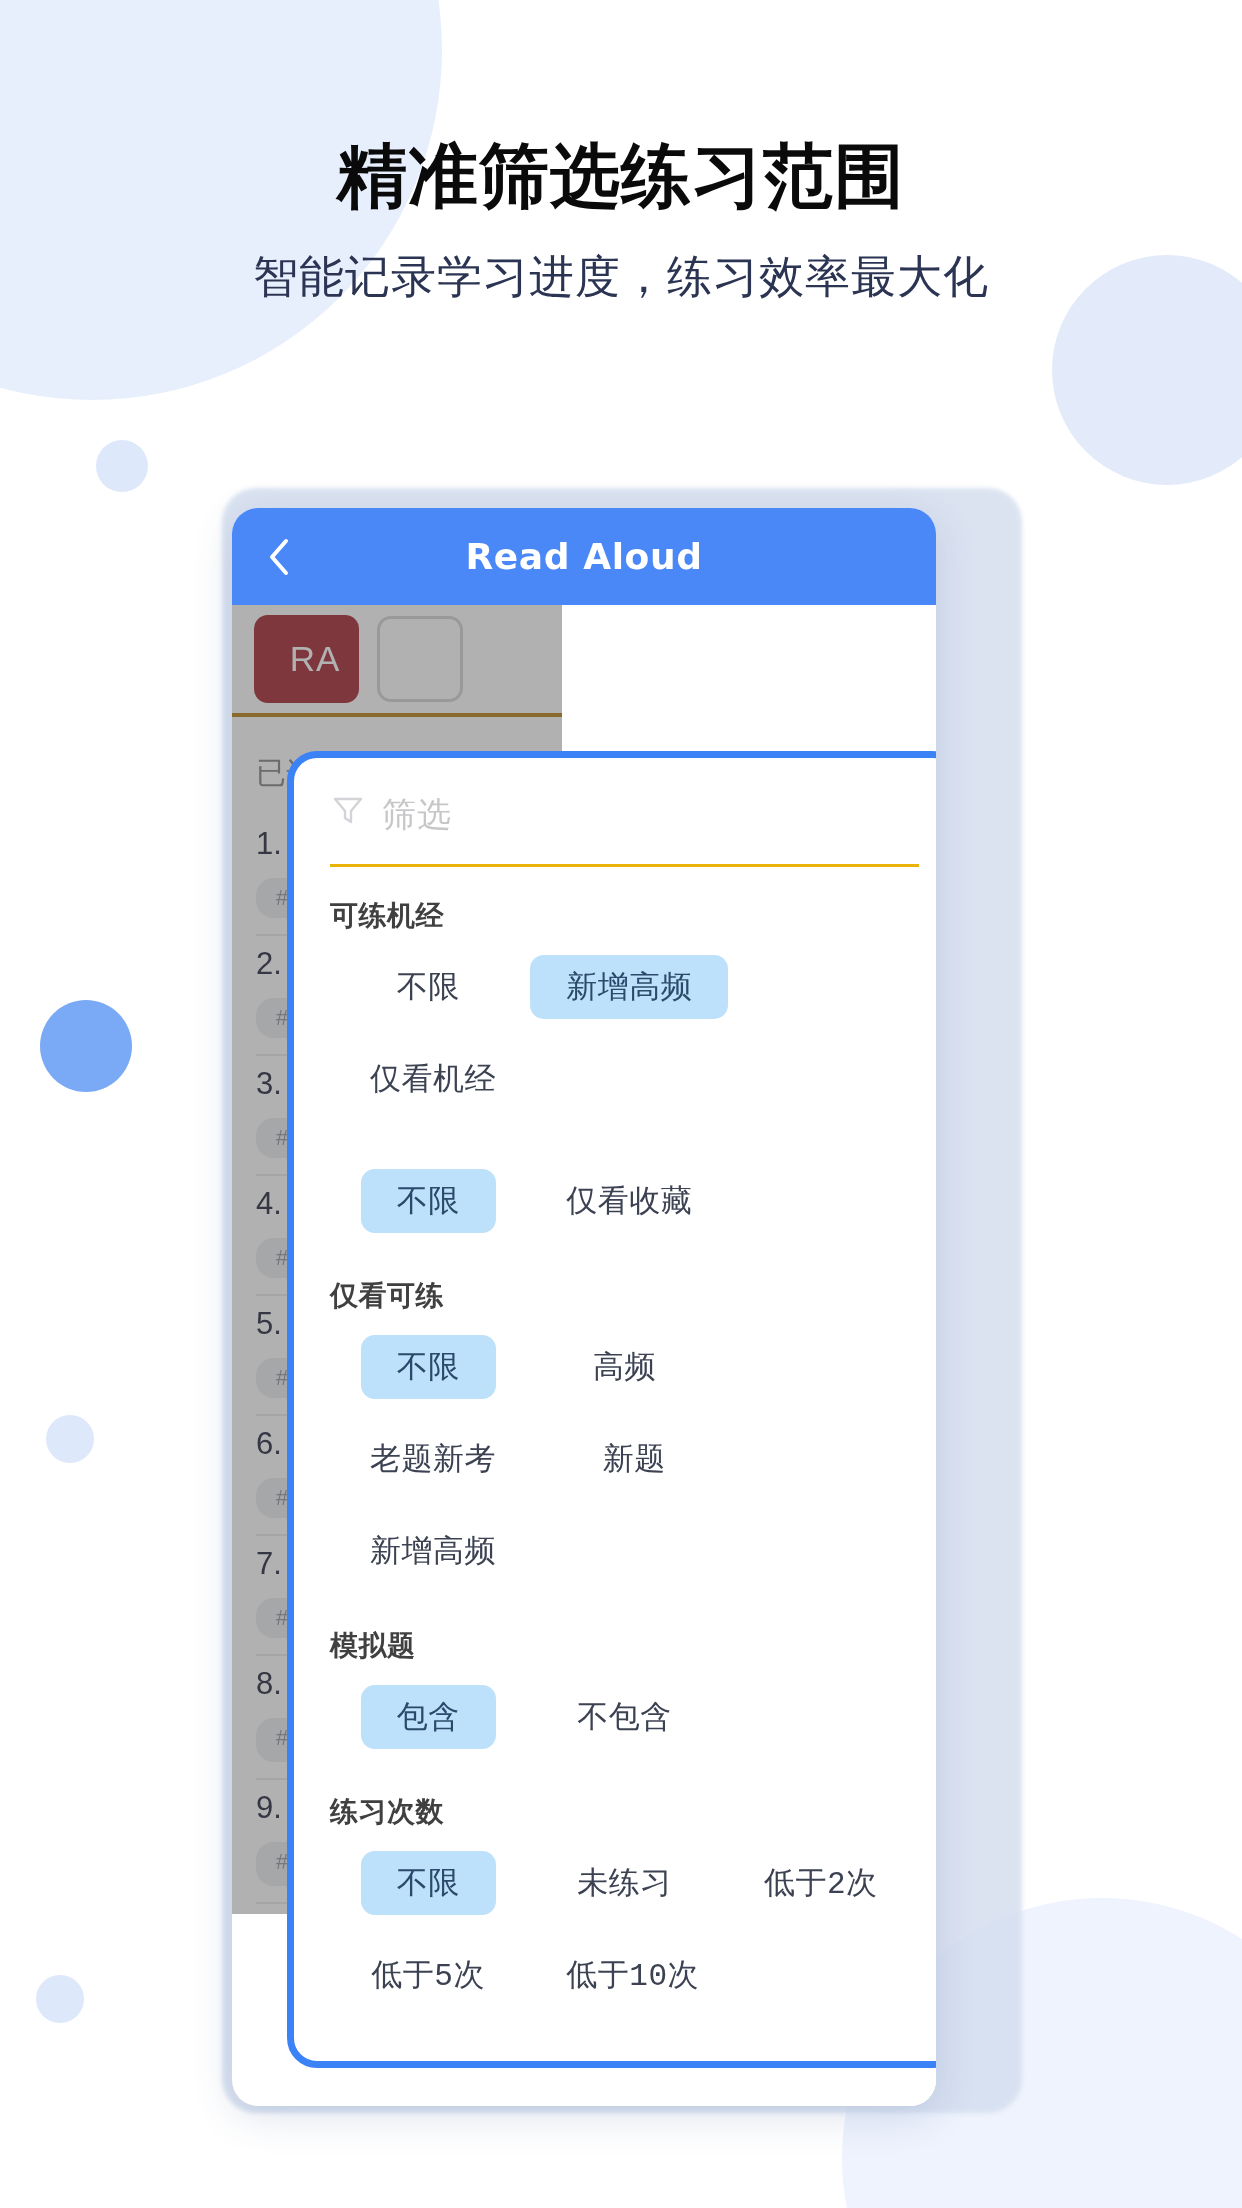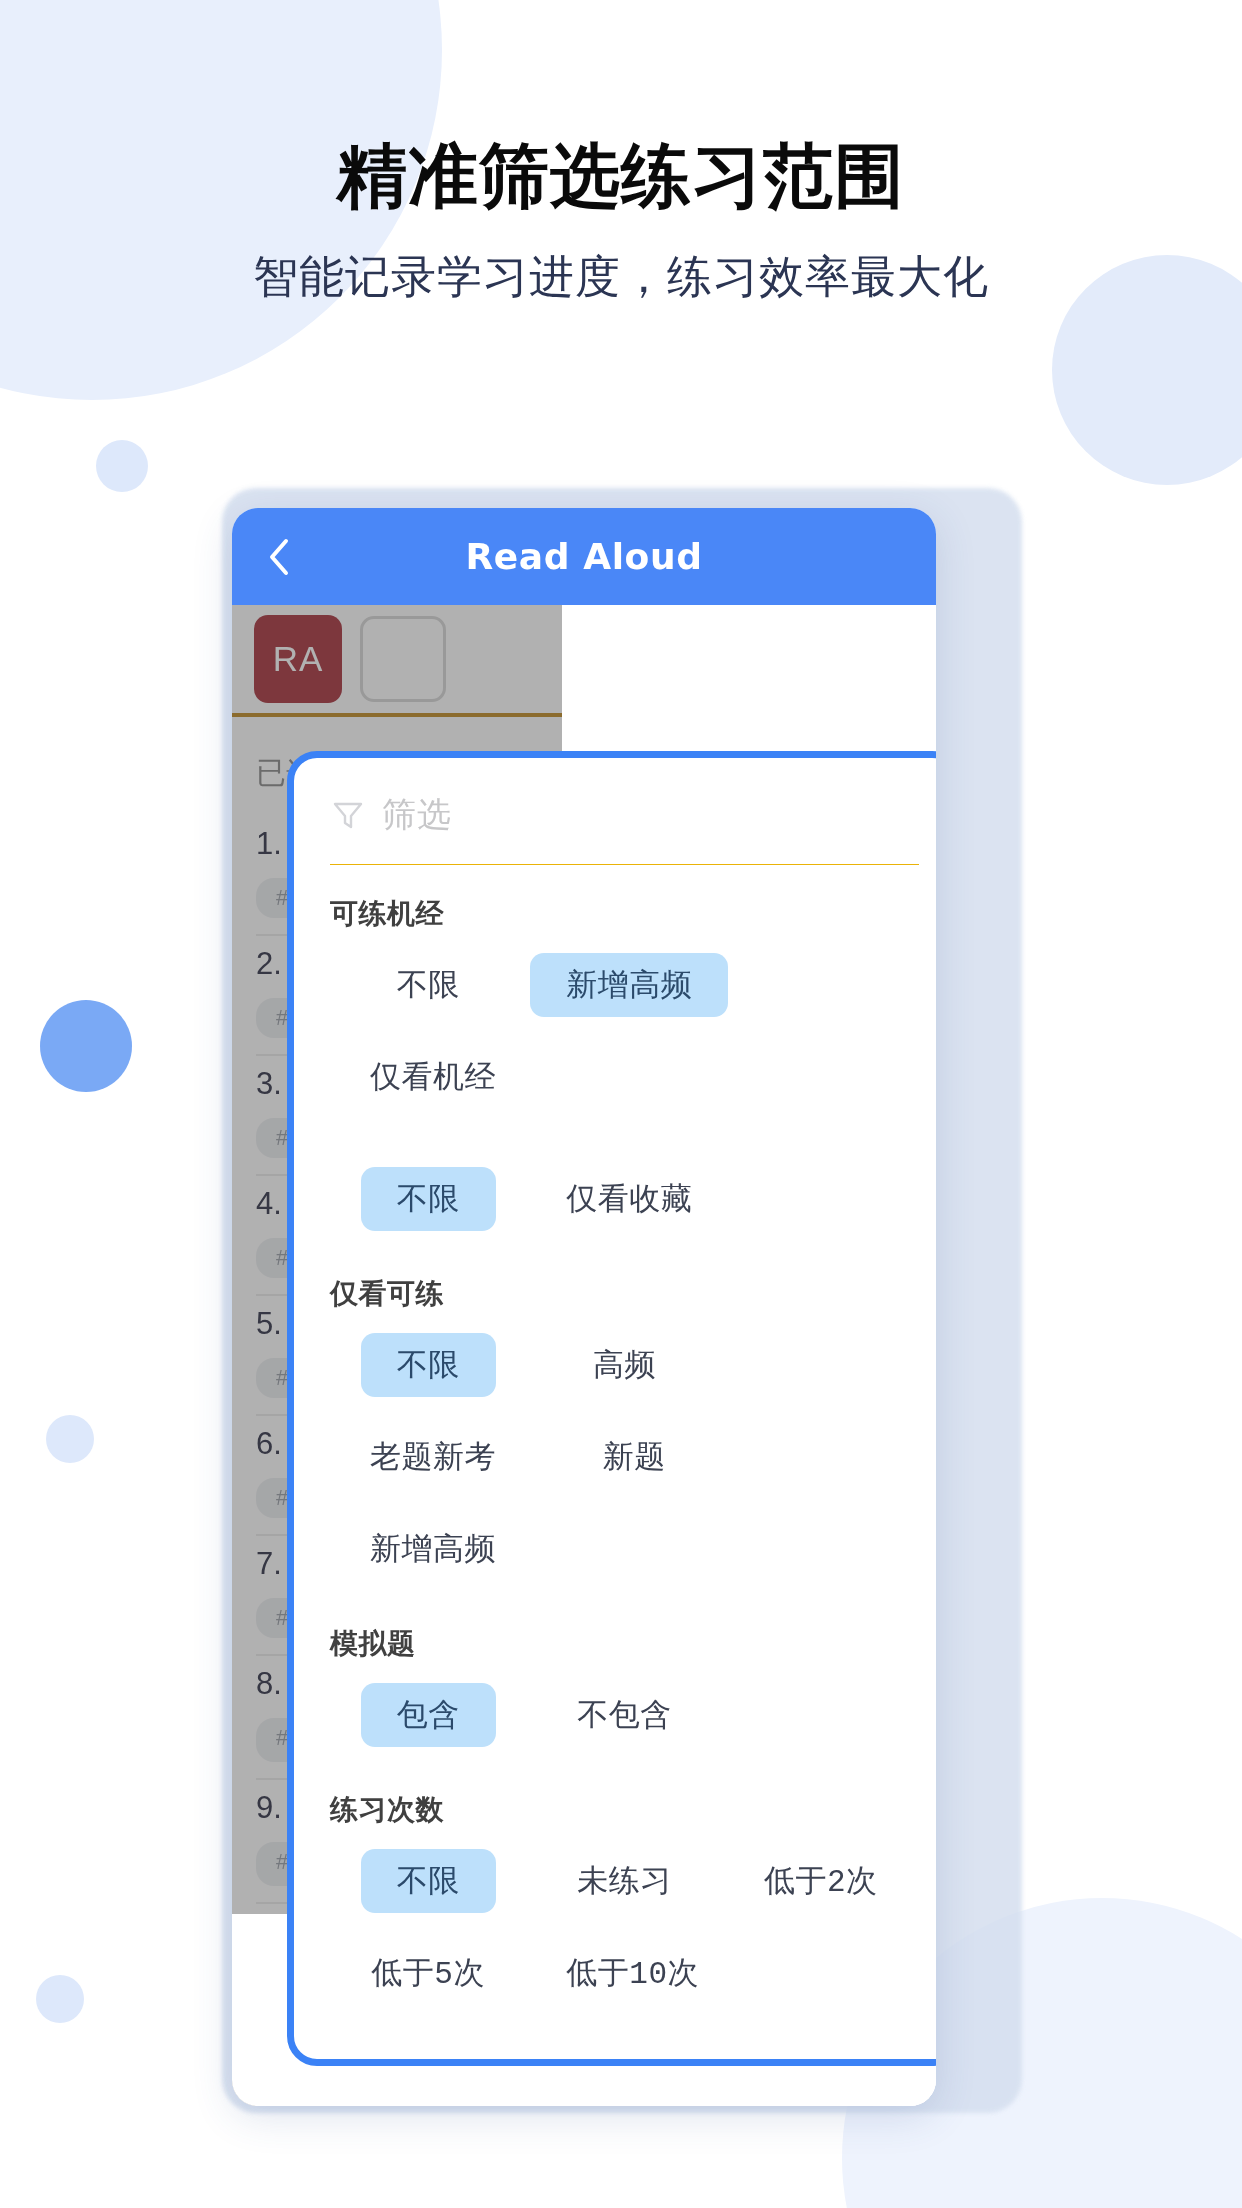--- a/index.html
+++ b/index.html
@@ -186,6 +186,7 @@
     font-size: 35px;
     font-weight: normal;
     letter-spacing: 1px;
+    padding-left: 17px;
   }
   .ghost-chip {
     width: 86px; height: 86px;

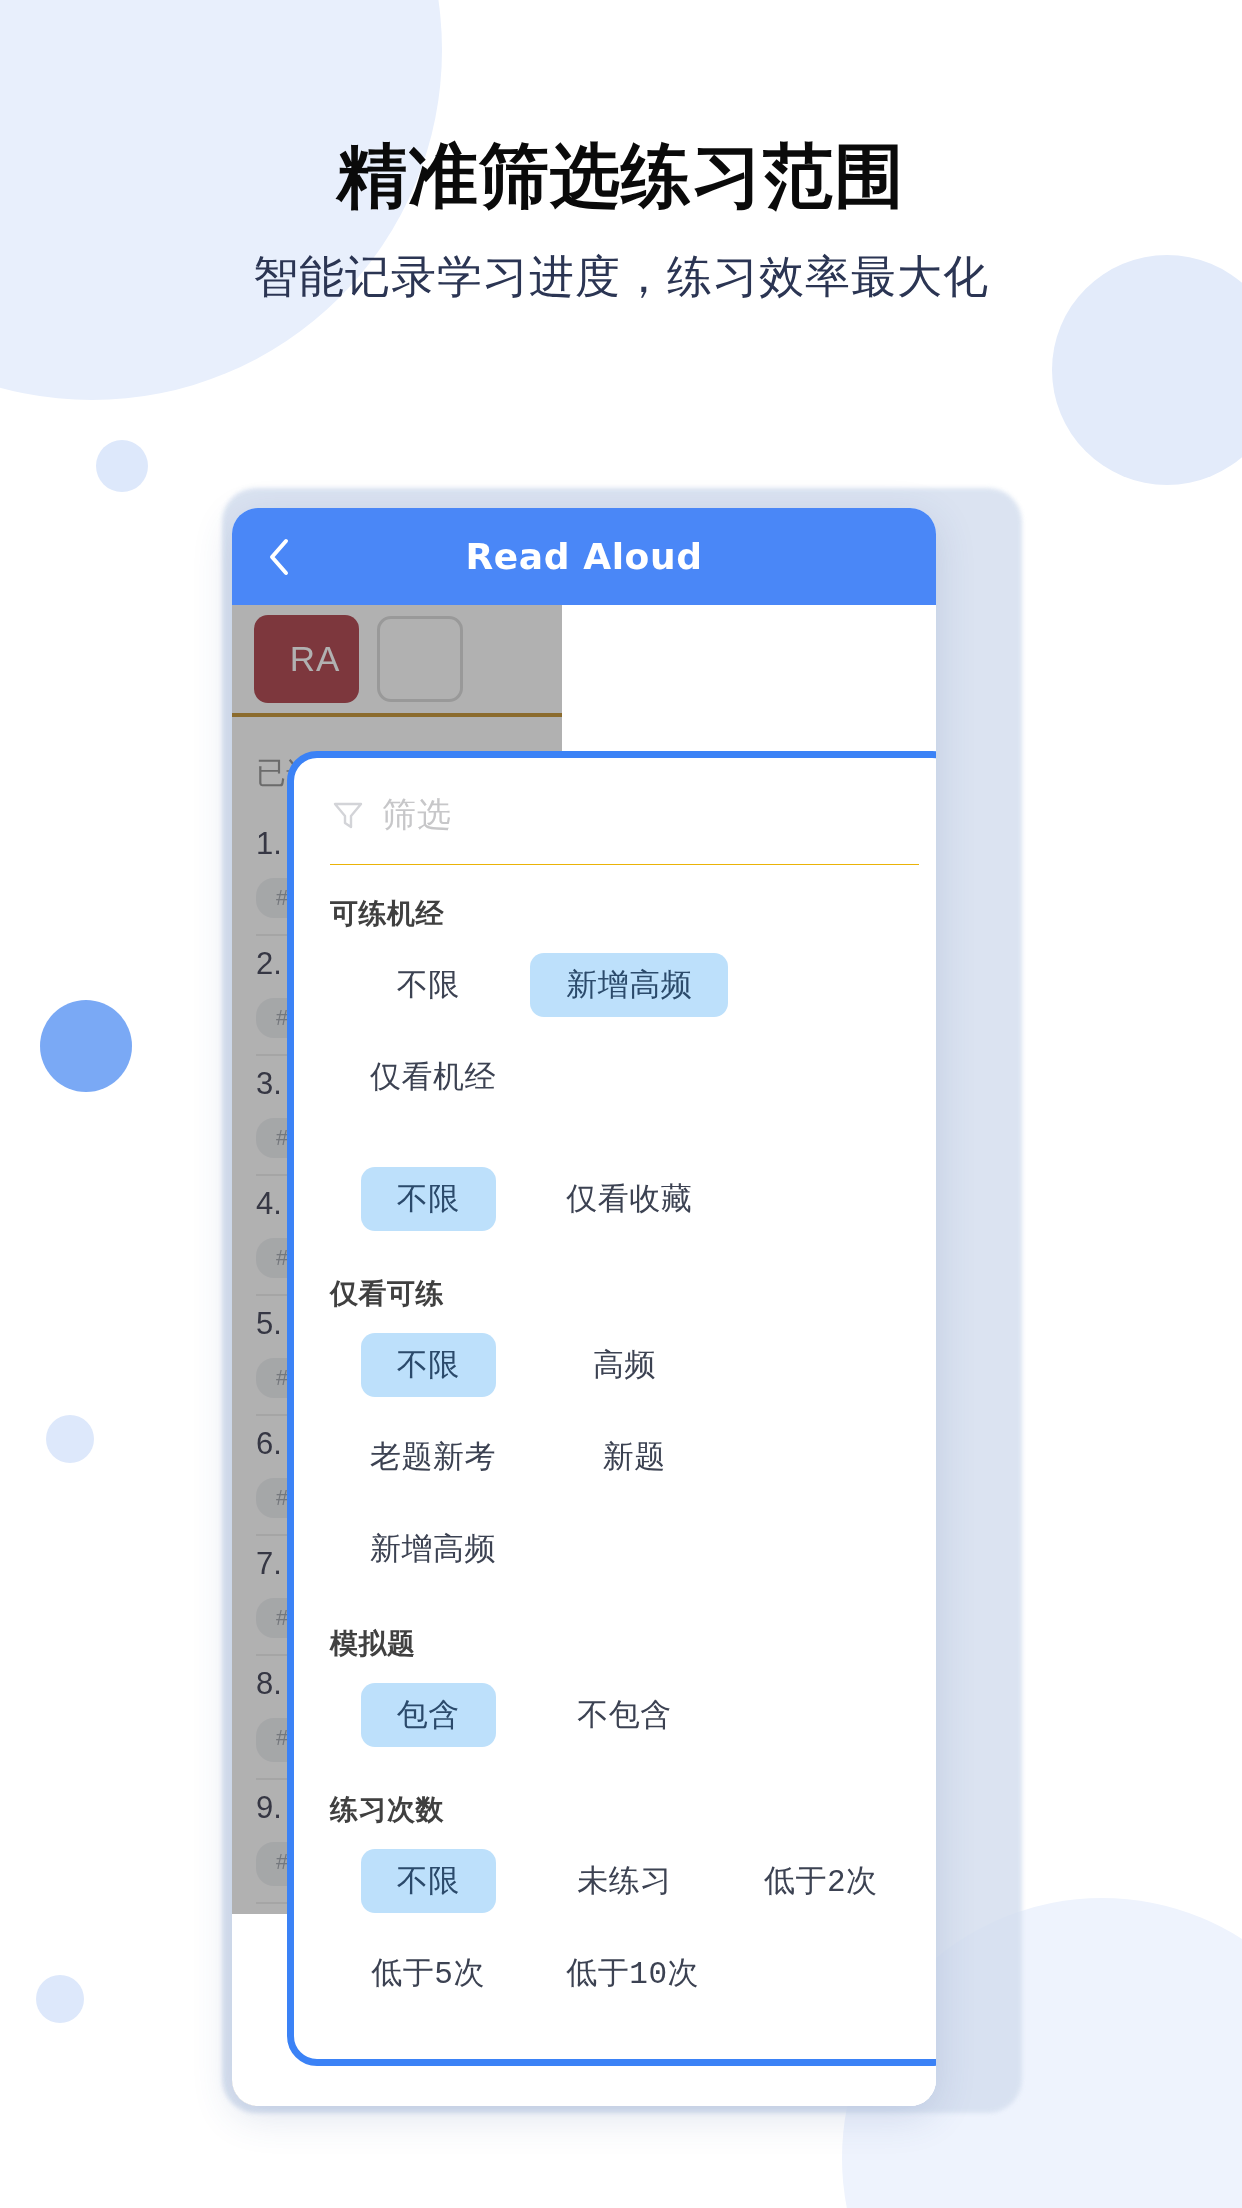--- a/index.html
+++ b/index.html
@@ -246,10 +246,9 @@
   }
   .filter-head {
     display: flex;
-    align-items: center;
     gap: 16px;
     padding-bottom: 26px;
-    border-bottom: 1px solid #eab308;
+    border-bottom: 3px solid #eab308;
   }
   .funnel-icon { display: block; }
   .filter-head-label {

